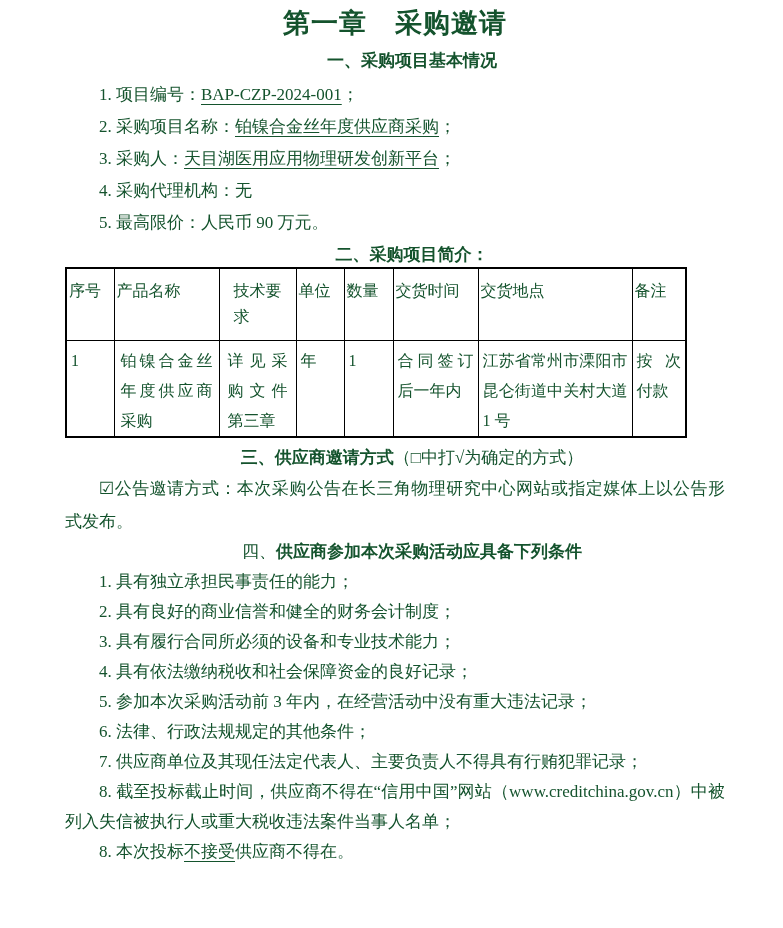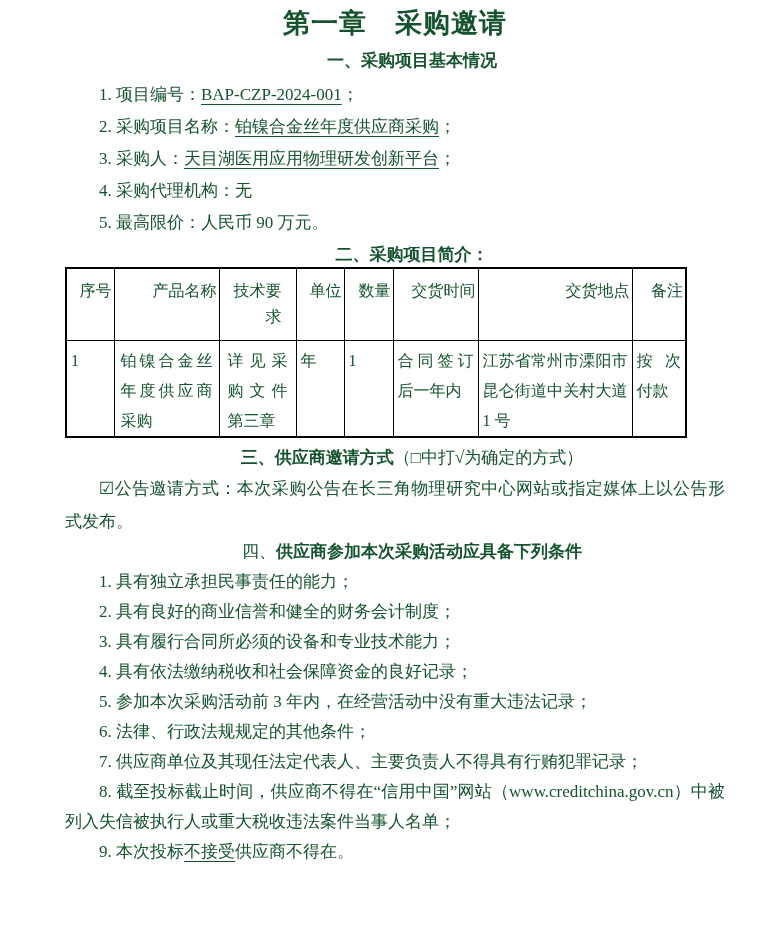--- a/index.html
+++ b/index.html
@@ -64,7 +64,7 @@
   table.spec th {
     height: 62px;
     padding: 9px 2px 0 2px;
-    text-align: right;
+    text-align: left;
     line-height: 26px;
   }
   table.spec th.col-tech { padding-left: 14px; padding-right: 14px; }

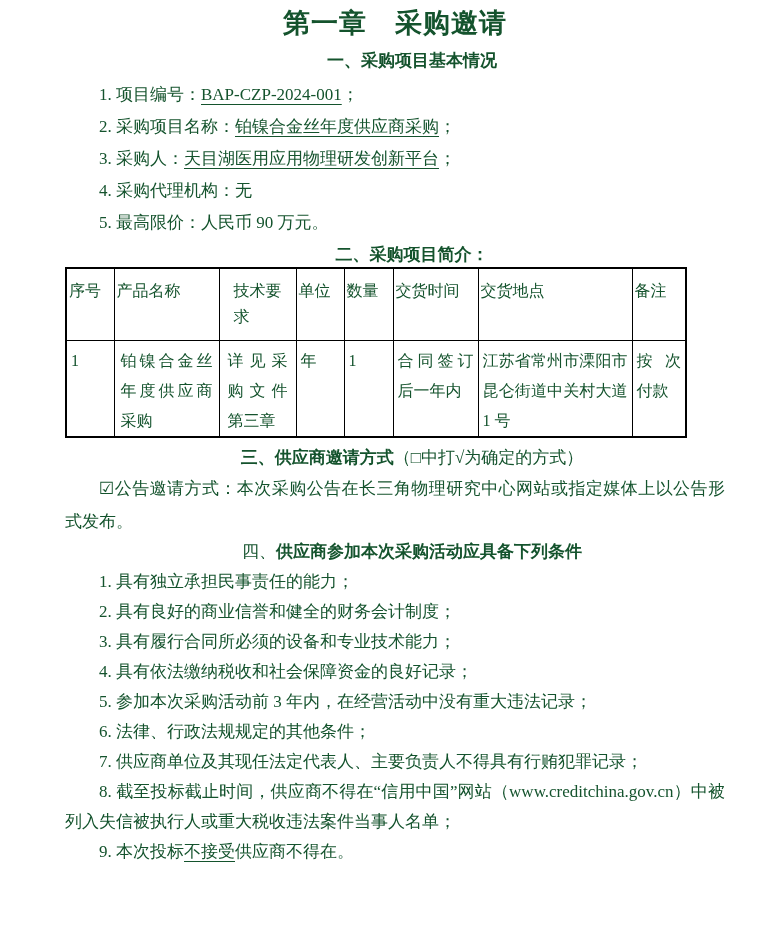--- a/index.html
+++ b/index.html
@@ -162,7 +162,7 @@
     <p class="doc-item"><span>6. 法律、行政法规规定的其他条件；</span></p>
     <p class="doc-item"><span>7. 供应商单位及其现任法定代表人、主要负责人不得具有行贿犯罪记录；</span></p>
     <p class="doc-item"><span>8. 截至投标截止时间，供应商不得在“信用中国”网站（www.creditchina.gov.cn）中被列入失信被执行人或重大税收违法案件当事人名单；</span></p>
-    <p class="doc-item"><span>9. 本次投标</span><span class="u-val">不接受</span><span>供应商不得在。</span></p>
+    <p class="doc-item"><span>8. 本次投标</span><span class="u-val">不接受</span><span>供应商不得在。</span></p>
   </div>
 
 </div>

